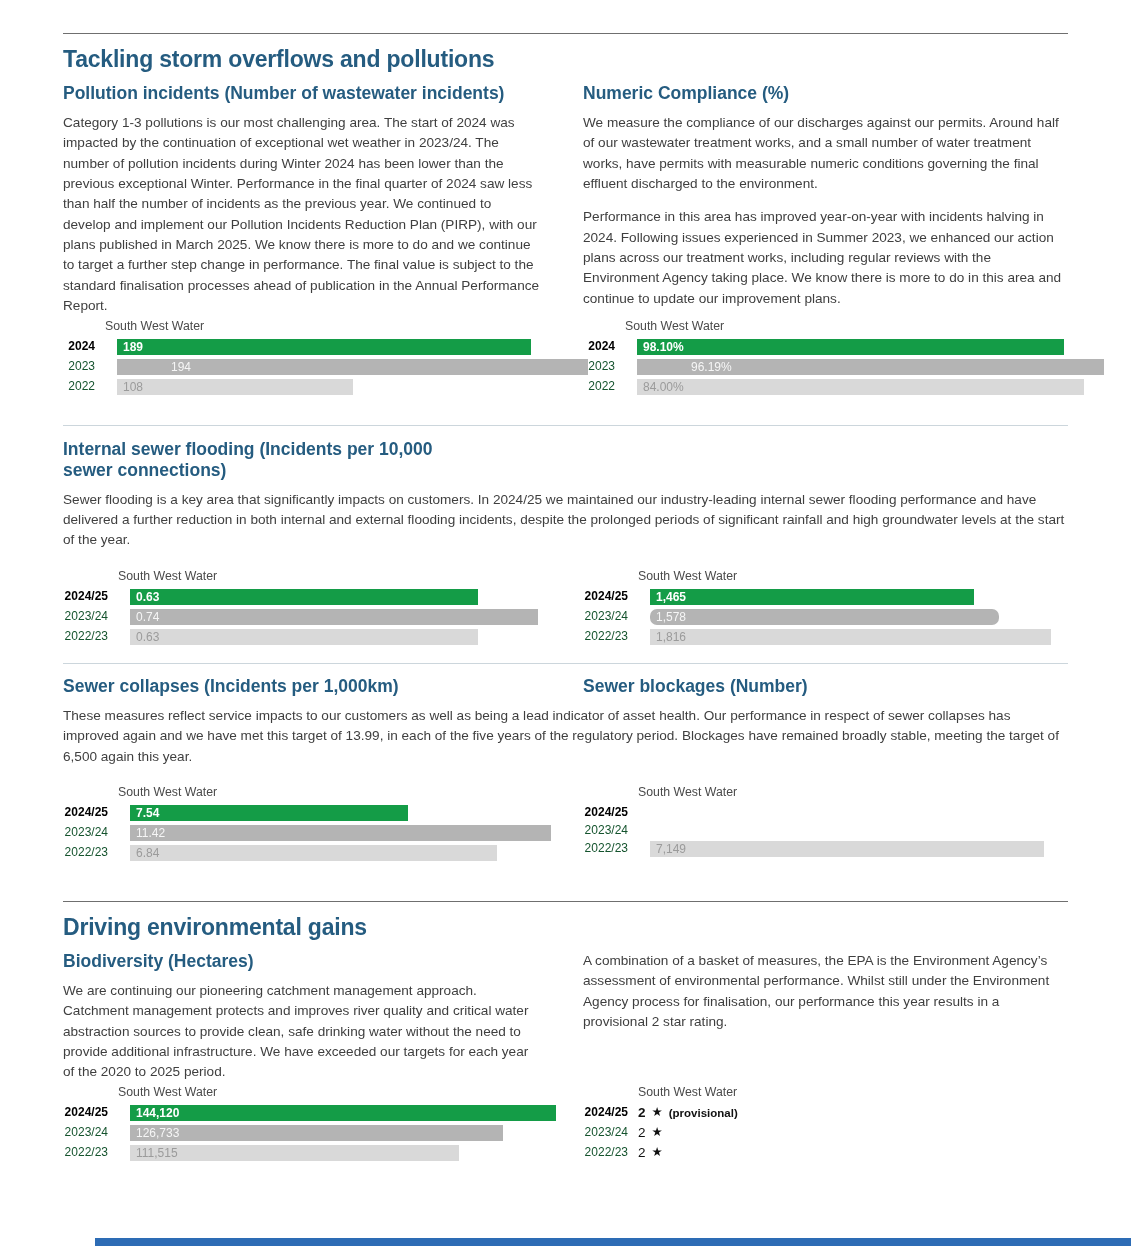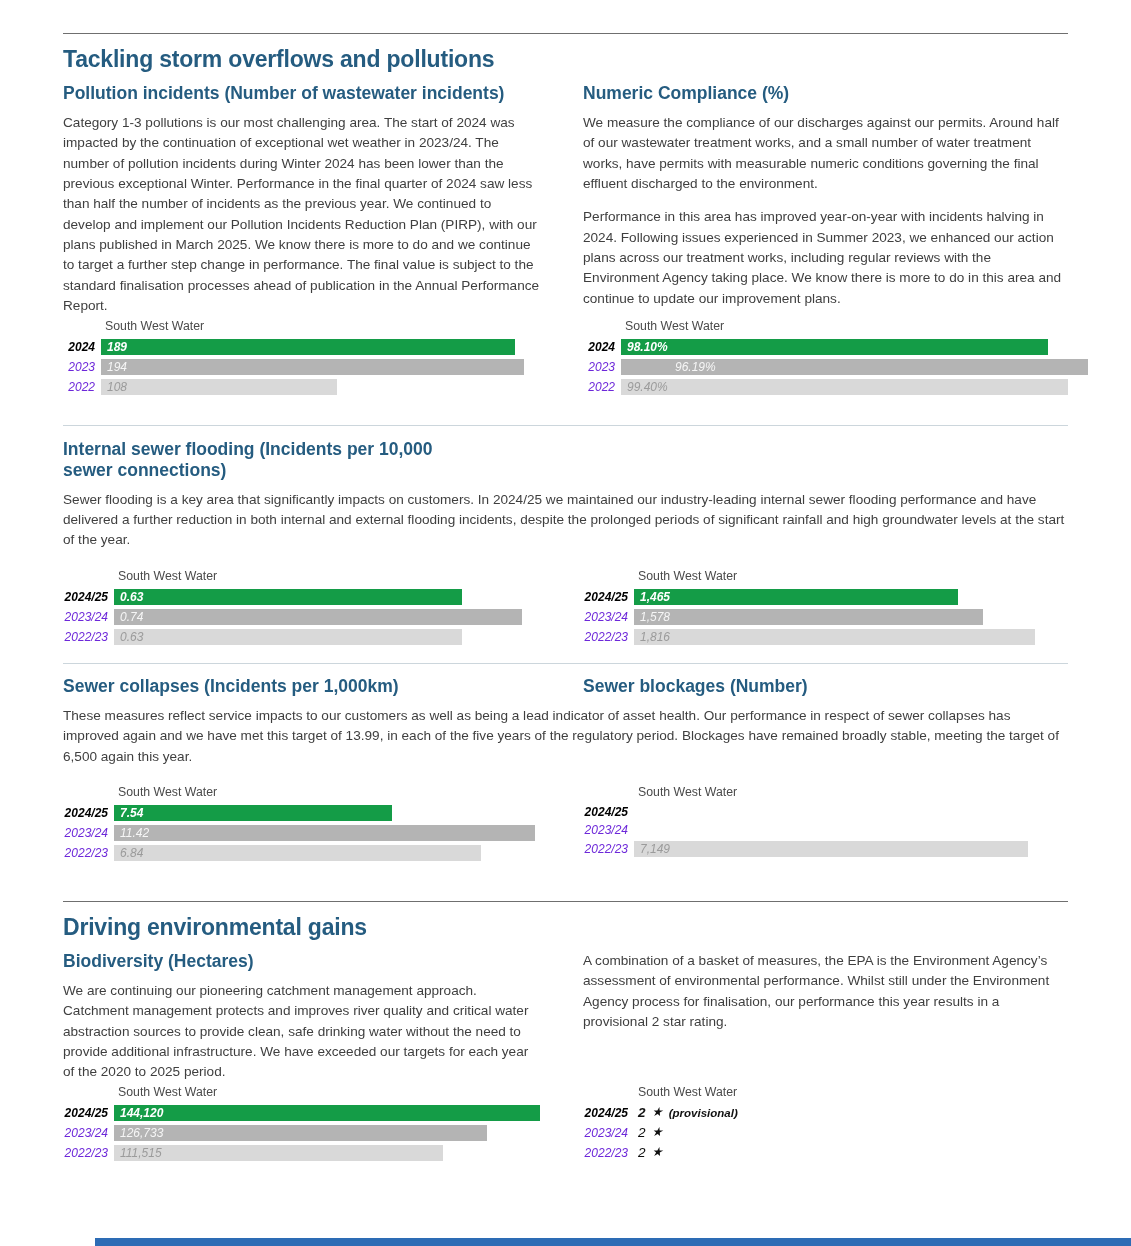--- a/index.html
+++ b/index.html
@@ -28,7 +28,7 @@
   
   .chart{margin-top:2px;}
   .chart-head{font-size:12.3px;color:#4a4a4a;margin-bottom:6px;}
-  .crow{display:flex;align-items:center;margin-bottom:4px;font-style:italic;}
+  .crow{display:flex;margin-bottom:4px;}
   .cyear{font-size:12px;color:#6d28d9;text-align:right;padding-right:6px;box-sizing:border-box;flex:0 0 auto;white-space:nowrap;}
   .cbars{flex:1;min-width:0;}
   .cbar{height:16px;display:flex;align-items:center;}

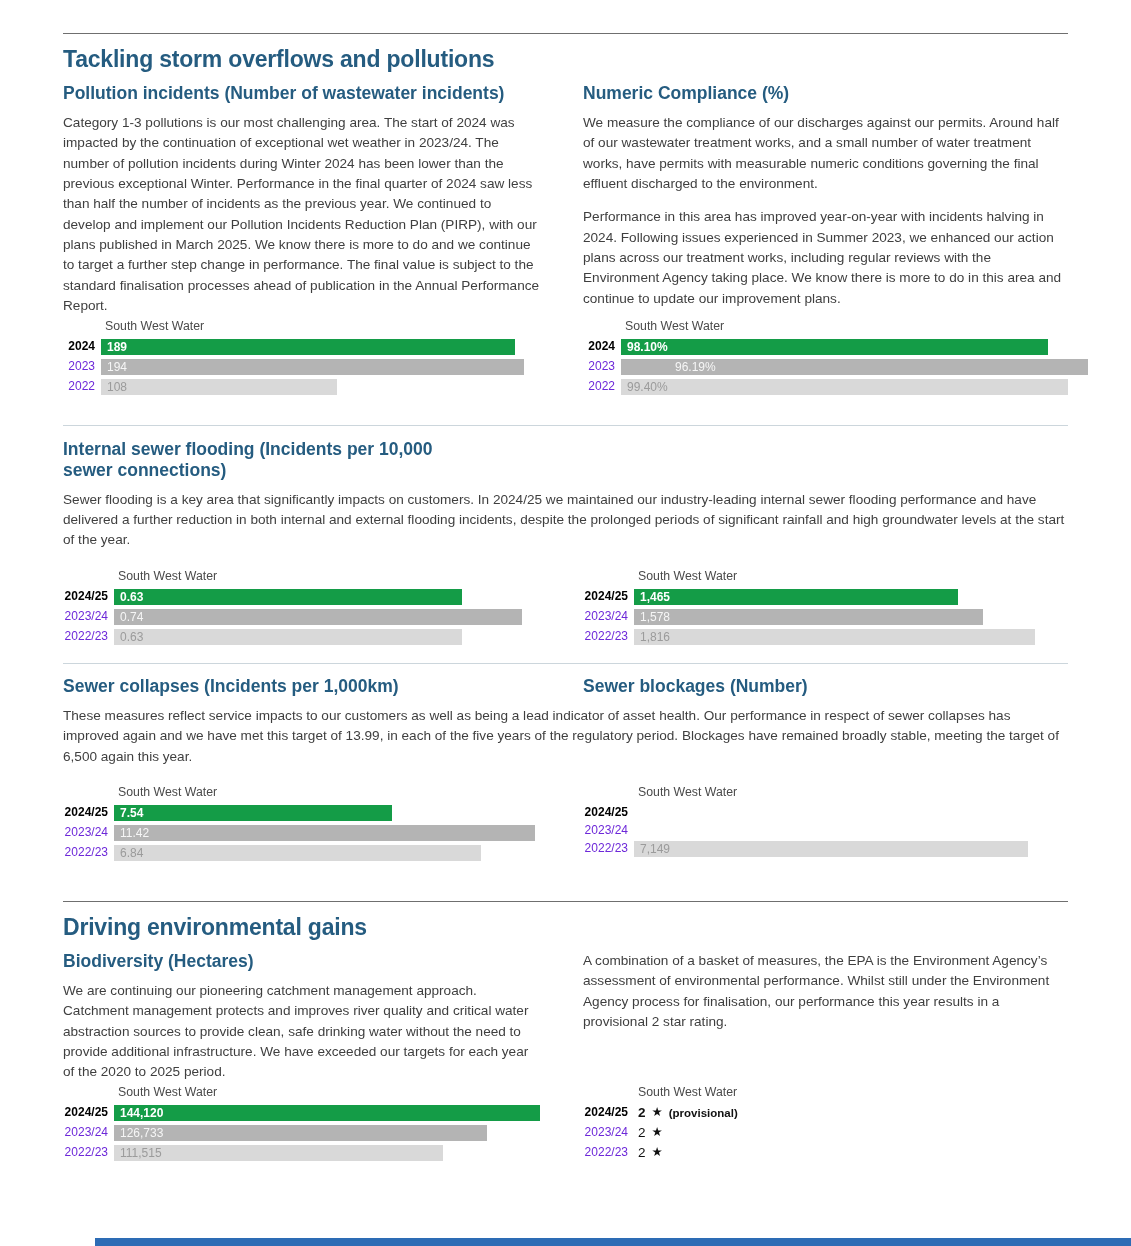--- a/index.html
+++ b/index.html
@@ -31,7 +31,7 @@
   .crow{display:flex;margin-bottom:4px;}
   .cyear{font-size:12px;color:#6d28d9;text-align:right;padding-right:6px;box-sizing:border-box;flex:0 0 auto;white-space:nowrap;}
   .cbars{flex:1;min-width:0;}
-  .cbar{height:16px;display:flex;align-items:center;}
+  .cbar{height:16px;display:flex;align-items:center;margin-left:16px;}
   .cval{font-size:12px;padding-left:6px;white-space:nowrap;}
   .r0 .cyear{font-weight:bold;color:#000;}
   .r0 .cbar{background:var(--bar-green);}

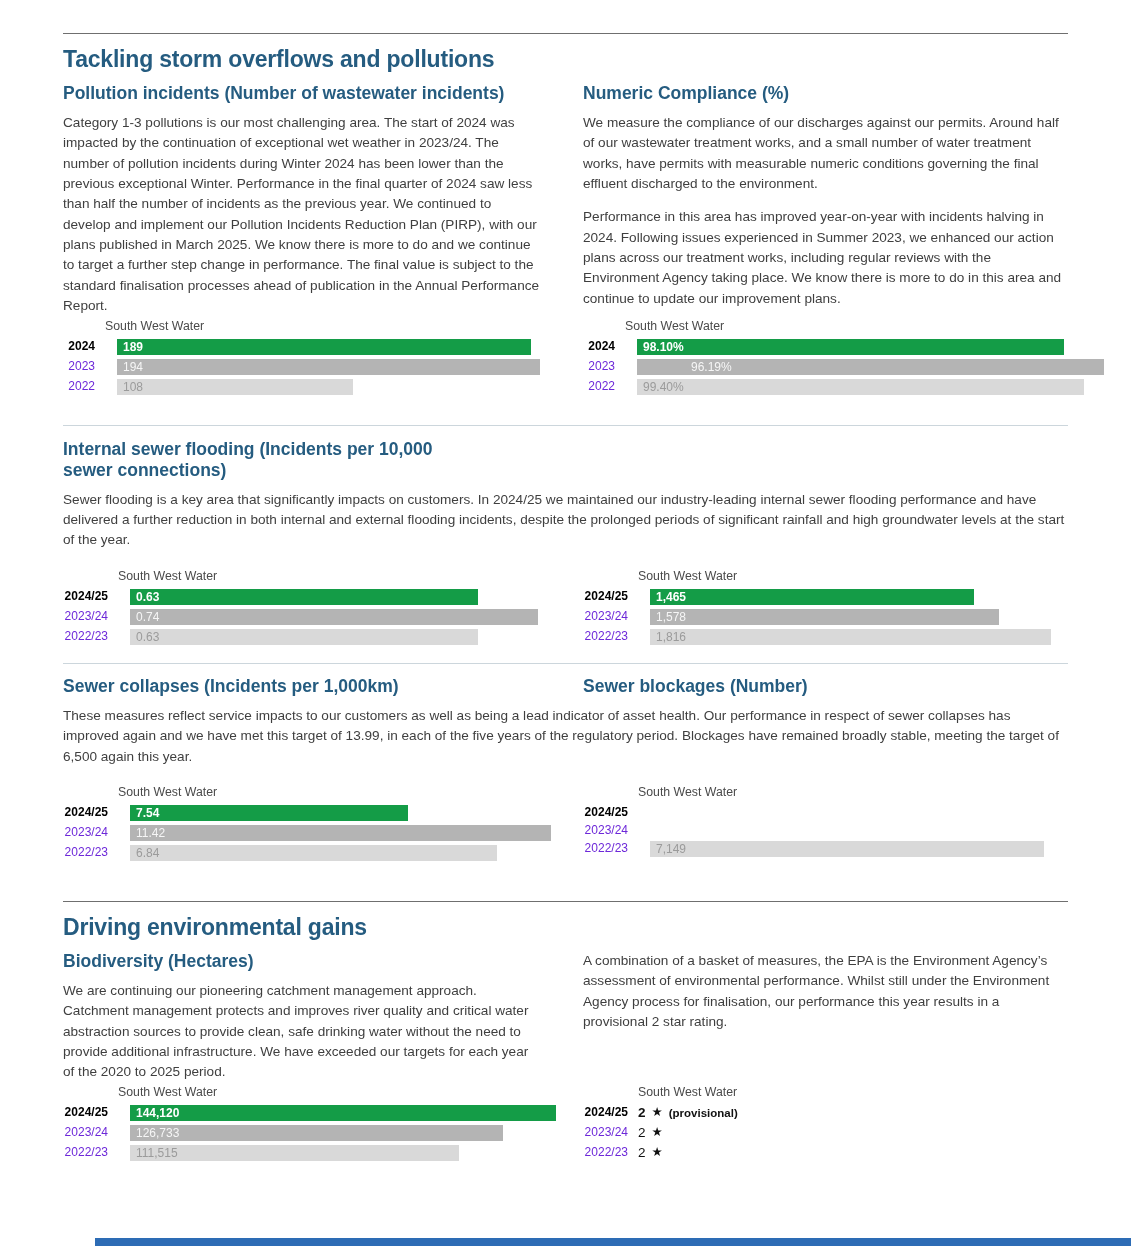--- a/index.html
+++ b/index.html
@@ -29,7 +29,7 @@
   .chart{margin-top:2px;}
   .chart-head{font-size:12.3px;color:#4a4a4a;margin-bottom:6px;}
   .crow{display:flex;margin-bottom:4px;}
-  .cyear{font-size:12px;color:#6d28d9;text-align:right;padding-right:6px;box-sizing:border-box;flex:0 0 auto;white-space:nowrap;}
+  .cyear{font-size:12px;color:#14532d;text-align:right;padding-right:6px;box-sizing:border-box;flex:0 0 auto;white-space:nowrap;}
   .cbars{flex:1;min-width:0;}
   .cbar{height:16px;display:flex;align-items:center;margin-left:16px;}
   .cval{font-size:12px;padding-left:6px;white-space:nowrap;}

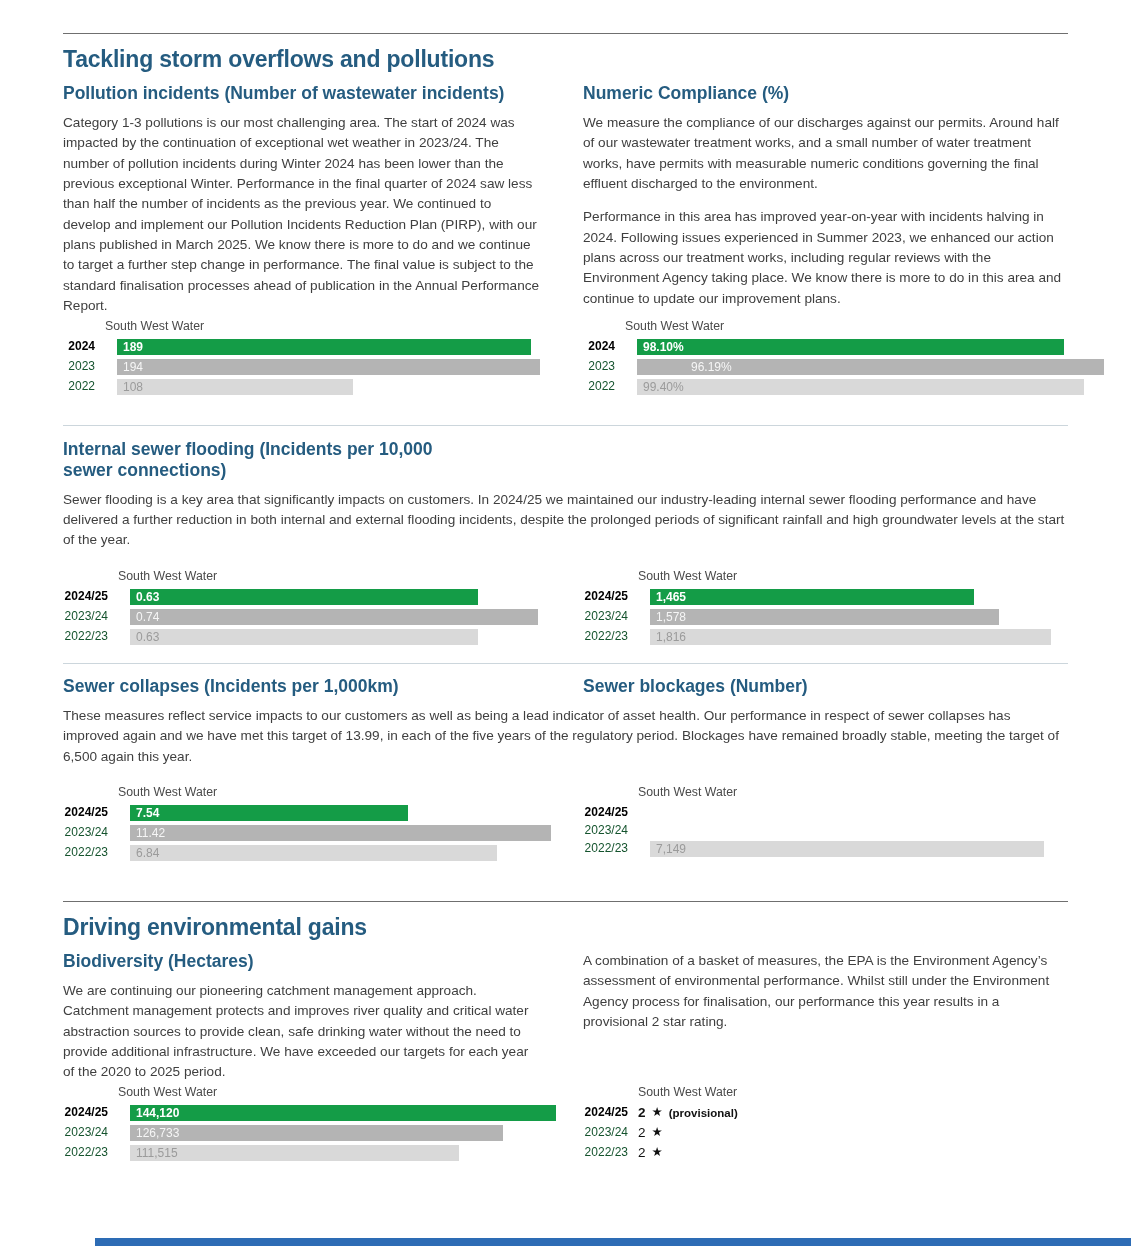--- a/index.html
+++ b/index.html
@@ -80,7 +80,7 @@
           <div class="crow r1">
             <span class="cyear" style="width: 38px;">2023</span>
             <div class="cbars">
-              <div class="cbar" style="width: 96.4%;">
+              <div class="cbar" style="width: 96.4%; padding-left: 48px;">
                 <span class="cval">194</span>
               </div>
             </div>

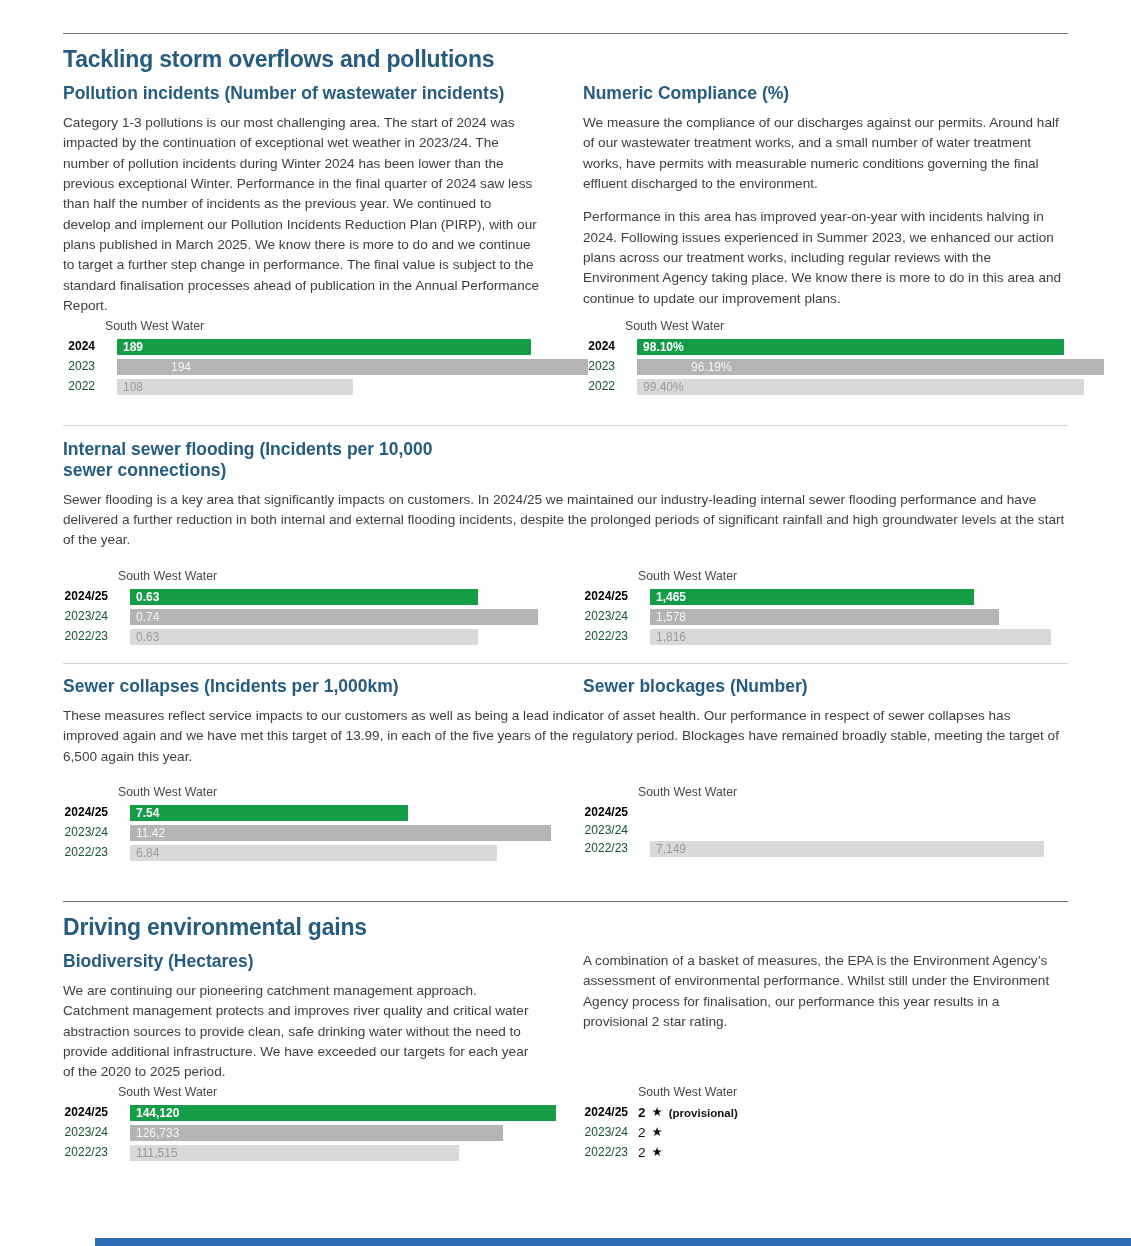--- a/index.html
+++ b/index.html
@@ -116,7 +116,7 @@
             <span class="cyear" style="width: 38px;">2022</span>
             <div class="cbars">
               <div class="cbar" style="width: 100%;">
-                <span class="cval">99.40%</span>
+                <span class="cval">84.00%</span>
               </div>
             </div>
           </div>

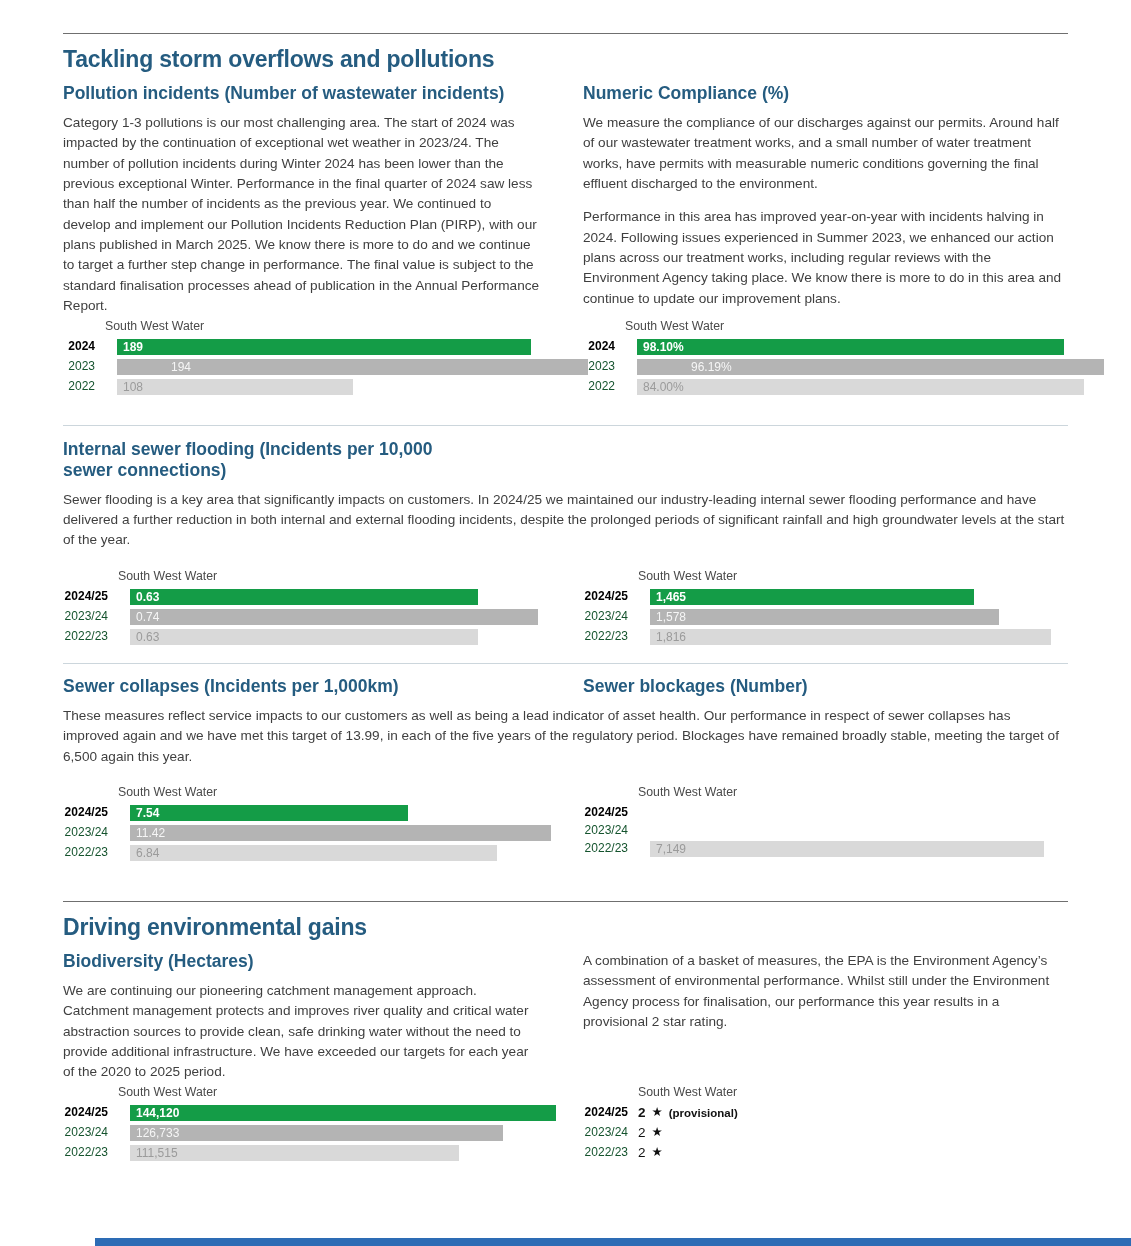--- a/index.html
+++ b/index.html
@@ -170,7 +170,7 @@
           <div class="crow r1">
             <span class="cyear" style="width: 51px;">2023/24</span>
             <div class="cbars">
-              <div class="cbar" style="width: 80.4%;">
+              <div class="cbar" style="width: 80.4%; border-radius: 7px;">
                 <span class="cval">1,578</span>
               </div>
             </div>

